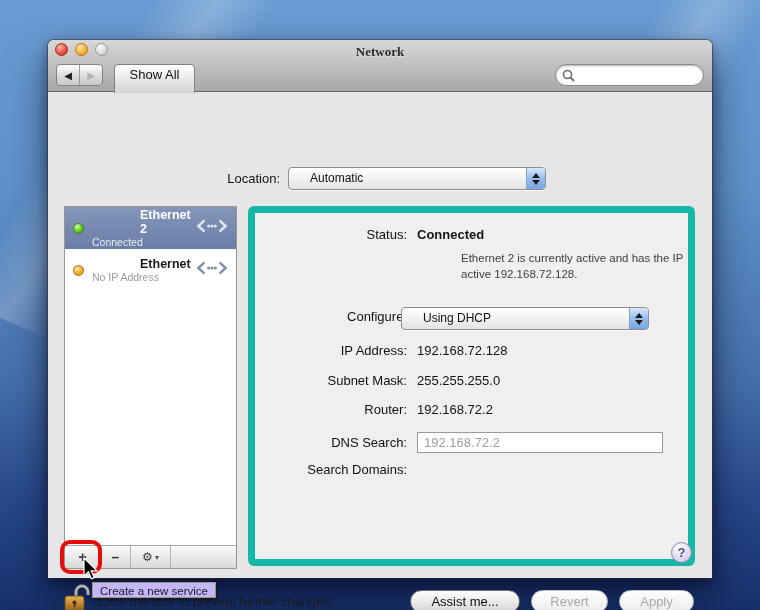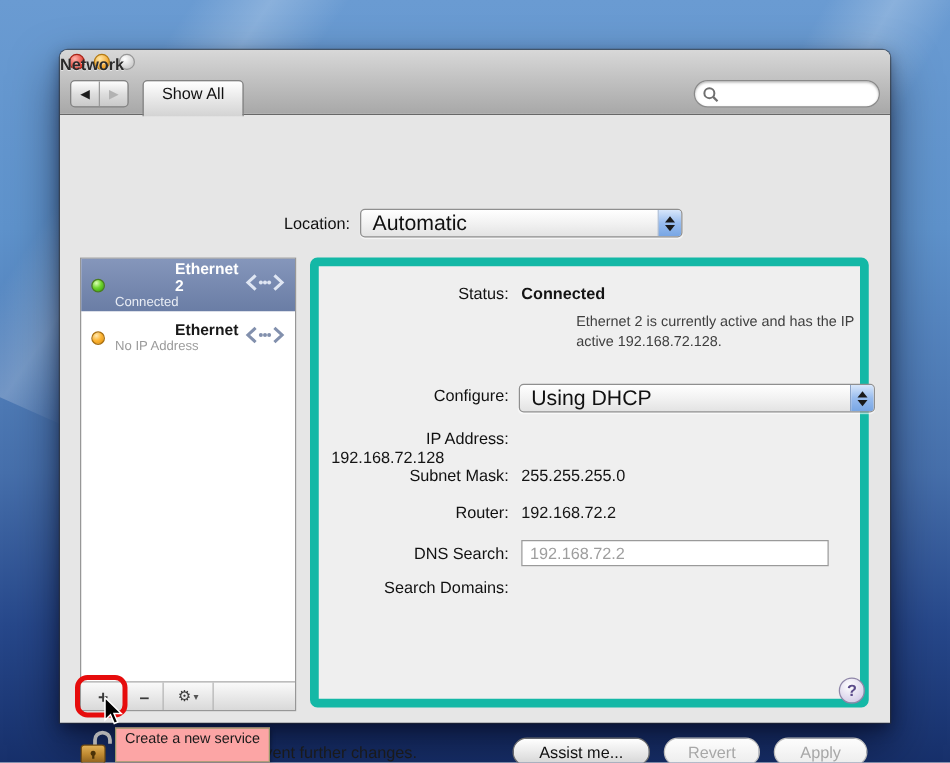--- a/index.html
+++ b/index.html
@@ -20,8 +20,8 @@
   .titlebar { position:absolute; left:0; top:0; width:100%; height:52px;
               background:linear-gradient(#d8d8d8,#c2c2c2 45%,#a8a8a8);
               border-bottom:1px solid #686868; border-radius:6px 6px 0 0; }
-  .title { position:absolute; top:4px; width:100%; font-size:13px; font-weight:bold; color:#2b2b2b;
-           text-shadow:0 1px 0 rgba(255,255,255,.5); }
+  .title { position:absolute; top:4px; width:100%; text-align:center; font-size:13px; font-weight:bold; color:#2b2b2b;
+           text-shadow:0 1px 0 rgba(255,255,255,.5);font-family:Liberation Serif, serif; }
   .tl { position:absolute; top:3px; width:13px; height:13px; border-radius:50%; }
   .tl.red    { left:7px;  background:radial-gradient(circle at 35% 28%, #ffb3ac, #e23b2e 70%); border:1px solid #a82418; }
   .tl.yellow { left:27px; background:radial-gradient(circle at 35% 28%, #ffe7a8, #f3a428 70%); border:1px solid #b37a12; }

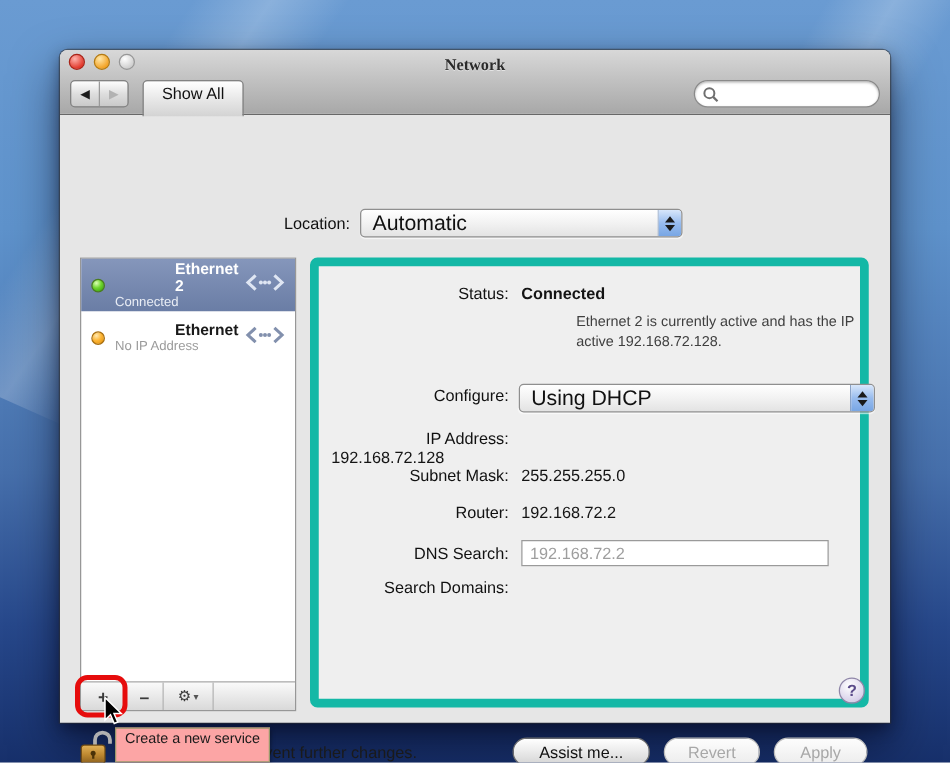--- a/index.html
+++ b/index.html
@@ -48,8 +48,8 @@
   .loc-label { position:absolute; left:100px; top:74px; width:132px; height:23px; line-height:23px;
                text-align:right; font-size:13px; color:#111; }
   .popup { position:relative; background:linear-gradient(#ffffff,#f2f2f2 50%,#e3e3e3);
-           border:1px solid #8f8f8f; border-radius:4px; font-size:17px; color:#111;
-           line-height:21px; padding-left:9px; box-shadow:0 1px 1px rgba(255,255,255,.7); }
+           border:1px solid #8f8f8f; border-radius:4px; font-size:12px; color:#111;
+           line-height:21px; padding-left:21px; box-shadow:0 1px 1px rgba(255,255,255,.7); }
   .popup .cap { position:absolute; right:0; top:0; bottom:0; width:19px;
                 background:linear-gradient(#d8e7fb,#98bcee 50%,#78a6e4); border-left:1px solid #8aa3c7;
                 border-radius:0 3px 3px 0; display:flex; flex-direction:column; align-items:center; justify-content:center; gap:2px; }

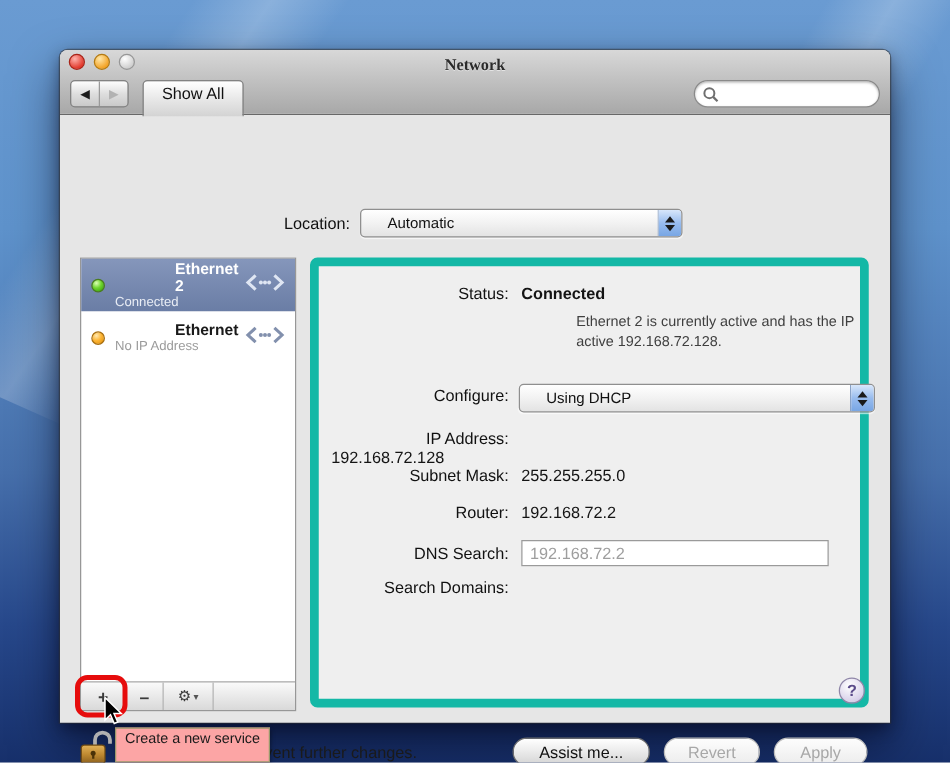--- a/index.html
+++ b/index.html
@@ -93,7 +93,7 @@
   .row.status  { top:14px; }  .row.status .fvalue { font-weight:bold; }
   .desc { position:absolute; left:162px; top:37px; width:330px; font-size:11.5px; color:#3f3f3f; line-height:16px;margin-left:44px; }
   .row.configure { top:96px; }
-  .popup.cfg { position:absolute; left:160px; top:94px; width:285px; height:23px; }
+  .popup.cfg { position:absolute; left:146px; top:94px; width:248px; height:23px; }
   .row.ip     { top:130px;flex-direction:column; }
   .row.subnet { top:160px; }
   .row.router { top:189px; }

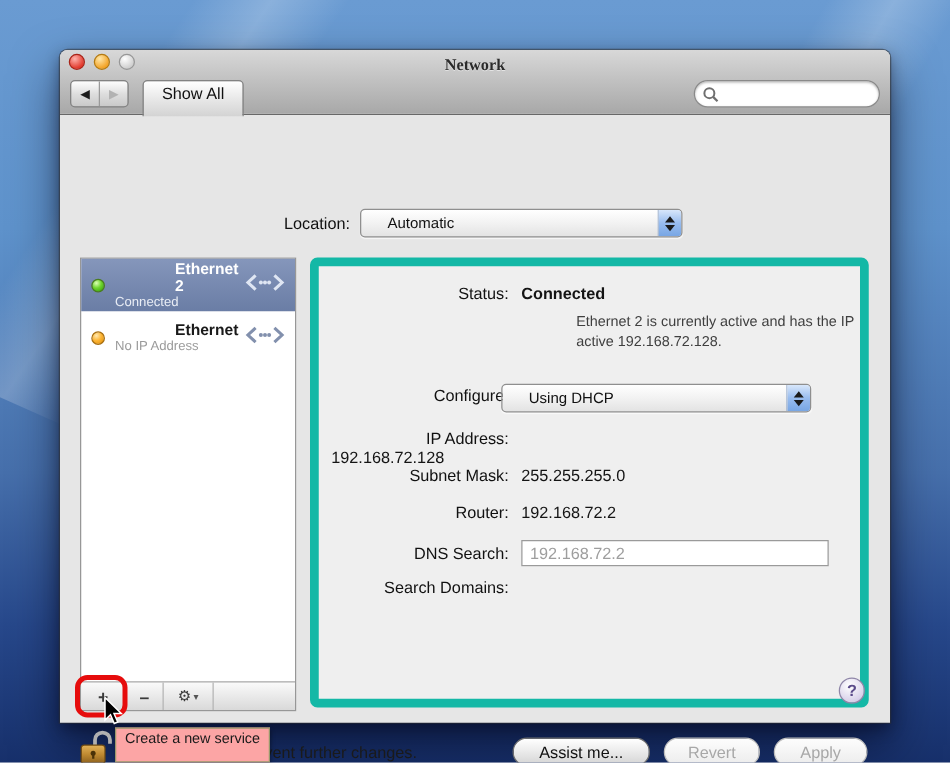--- a/index.html
+++ b/index.html
@@ -94,7 +94,7 @@
   .desc { position:absolute; left:162px; top:37px; width:330px; font-size:11.5px; color:#3f3f3f; line-height:16px;margin-left:44px; }
   .row.configure { top:96px; }
   .popup.cfg { position:absolute; left:146px; top:94px; width:248px; height:23px; }
-  .row.ip     { top:130px;flex-direction:column; }
+  .row.ip     { top:130px; }
   .row.subnet { top:160px; }
   .row.router { top:189px; }
   .row.dns    { top:219px; align-items:center; }

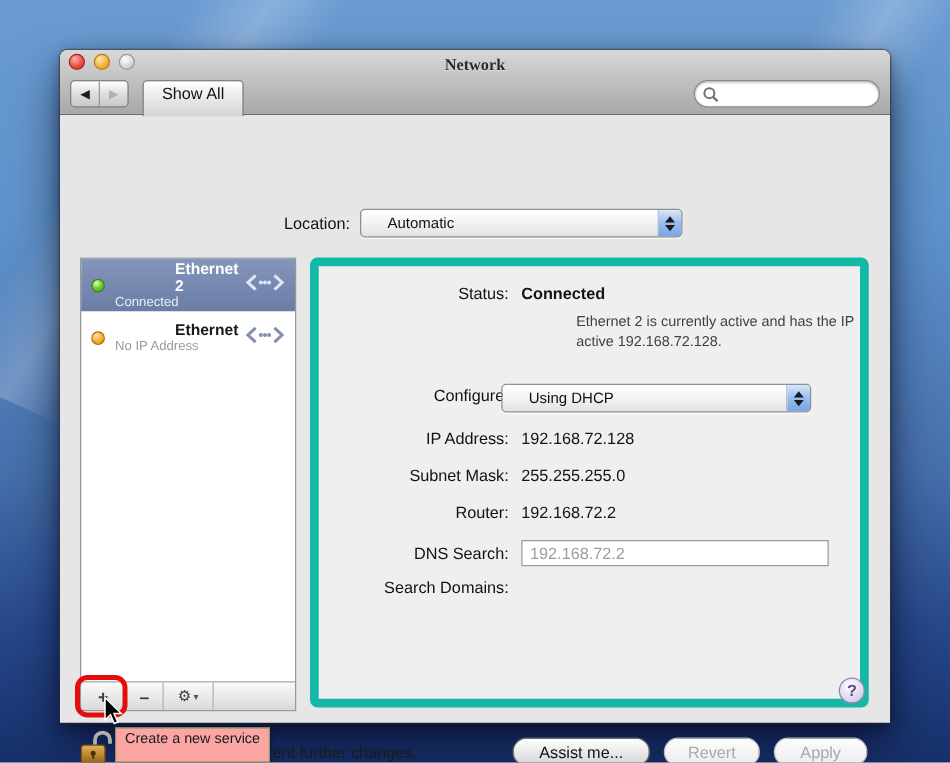--- a/index.html
+++ b/index.html
@@ -124,8 +124,8 @@
   .highlight { position:absolute; left:12px; top:447px; width:42px; height:34px;
                border:4px solid #e60c0c; border-radius:10px; }
   .cursor { position:absolute; left:33px; top:464px; }
-  .tooltip { position:absolute; left:44px; top:489px; height:28px; padding:2px 7px 0 7px;
-             background:#fca5a5; border:1px solid #99996b; font-size:11.5px; color:#1a1a1a;
+  .tooltip { position:absolute; left:44px; top:489px; height:16px; padding:2px 7px 0 7px;
+             background:#c4b5fd; border:1px solid #99996b; font-size:11.5px; color:#1a1a1a;
              box-shadow:1px 2px 3px rgba(0,0,0,.35); white-space:nowrap; }
 </style>
 </head>

